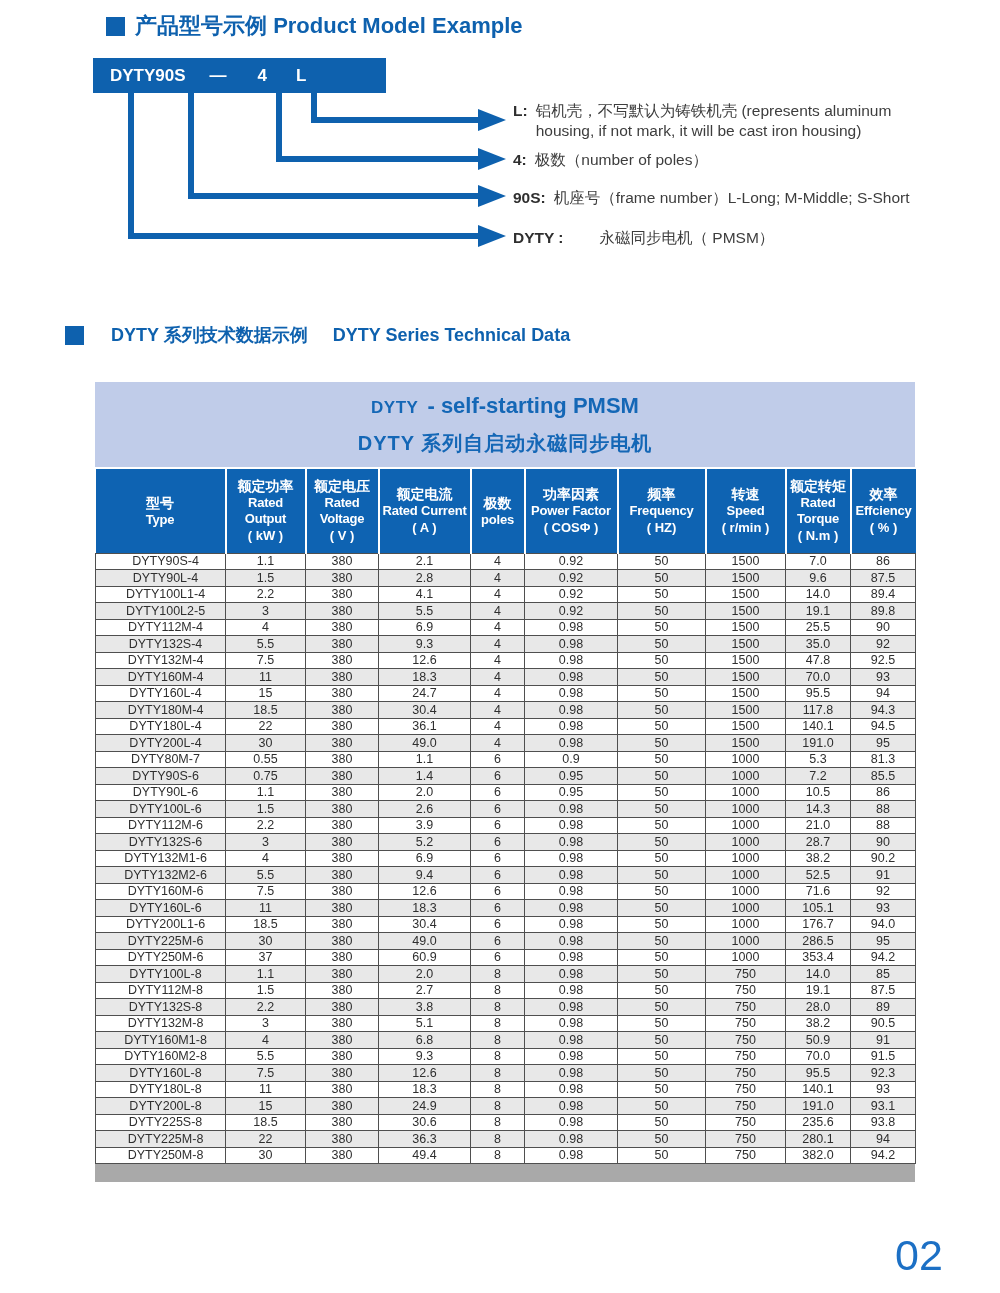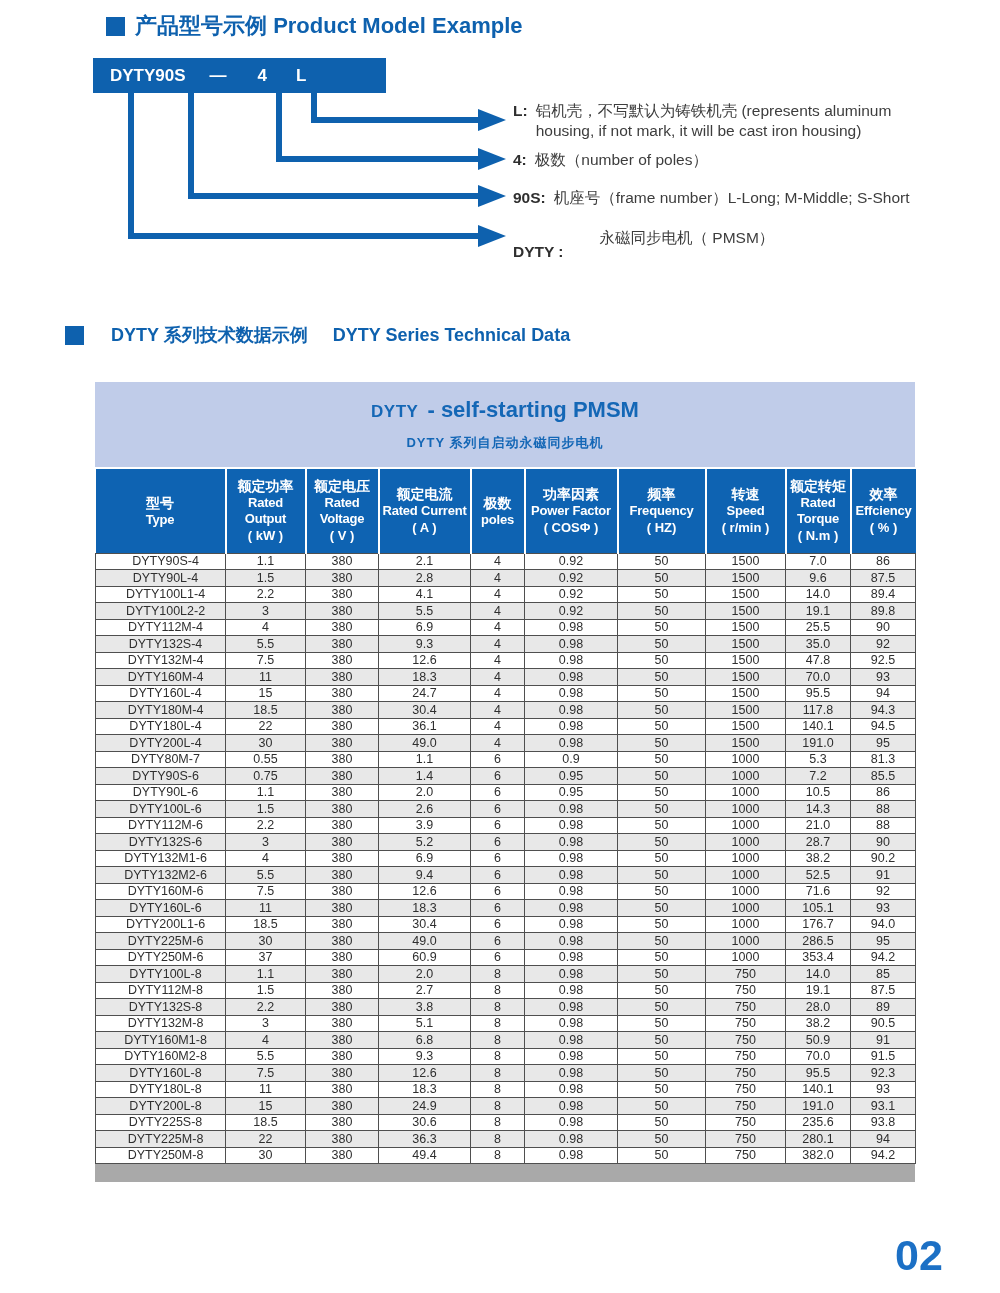--- a/index.html
+++ b/index.html
@@ -28,7 +28,7 @@
   .anno .key { font-weight:bold; color:#2f2f2f; white-space:nowrap; margin-right:8px; }
   .anno .txt { display:inline-block; }
   .anno-l .txt { width:392px; }
-  .anno-dyty .key { margin-right:36px;margin-top:14px; }
+  .anno-dyty .key { margin-right:36px; }
 
   
   .table-wrap { position:absolute; left:95px; top:382px; width:820px; }

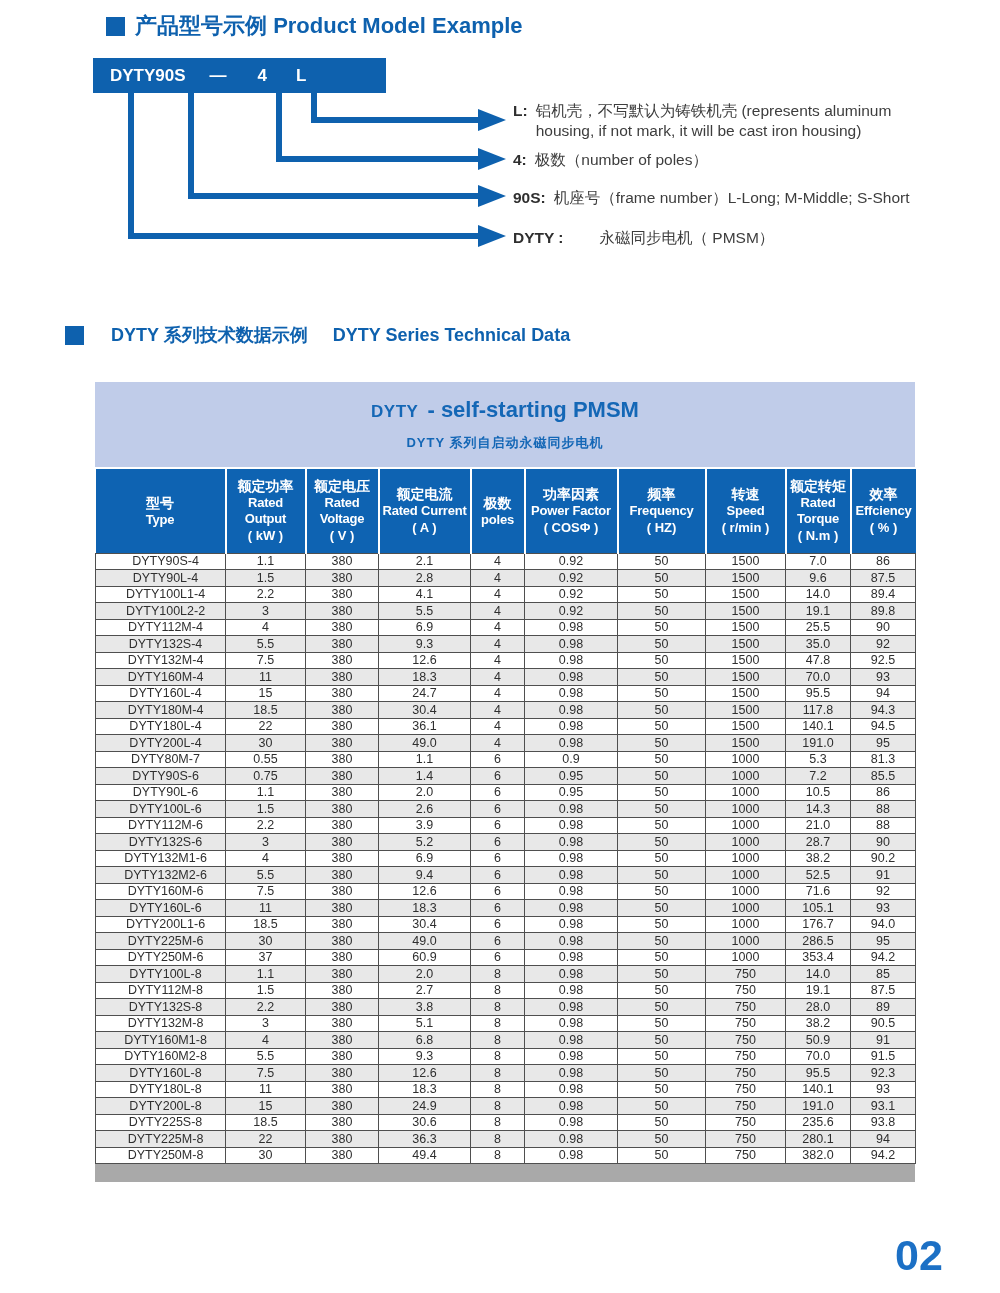--- a/index.html
+++ b/index.html
@@ -36,7 +36,7 @@
             justify-content:center; align-items:center; color:#1467b6; font-weight:bold; }
   .banner .l1 { font-size:22px; display:flex; align-items:baseline; gap:9px; }
   .banner .l1 .pfx { font-size:17px; letter-spacing:0.5px; }
-  .banner .l2 { font-size:13px; margin-top:11px; letter-spacing:1px; }
+  .banner .l2 { font-size:20px; margin-top:11px; letter-spacing:1px; }
 
   table { border-collapse:collapse; table-layout:fixed; width:820px; }
   col.c0{width:130px} col.c1{width:80px} col.c2{width:73px} col.c3{width:92px} col.c4{width:54px}

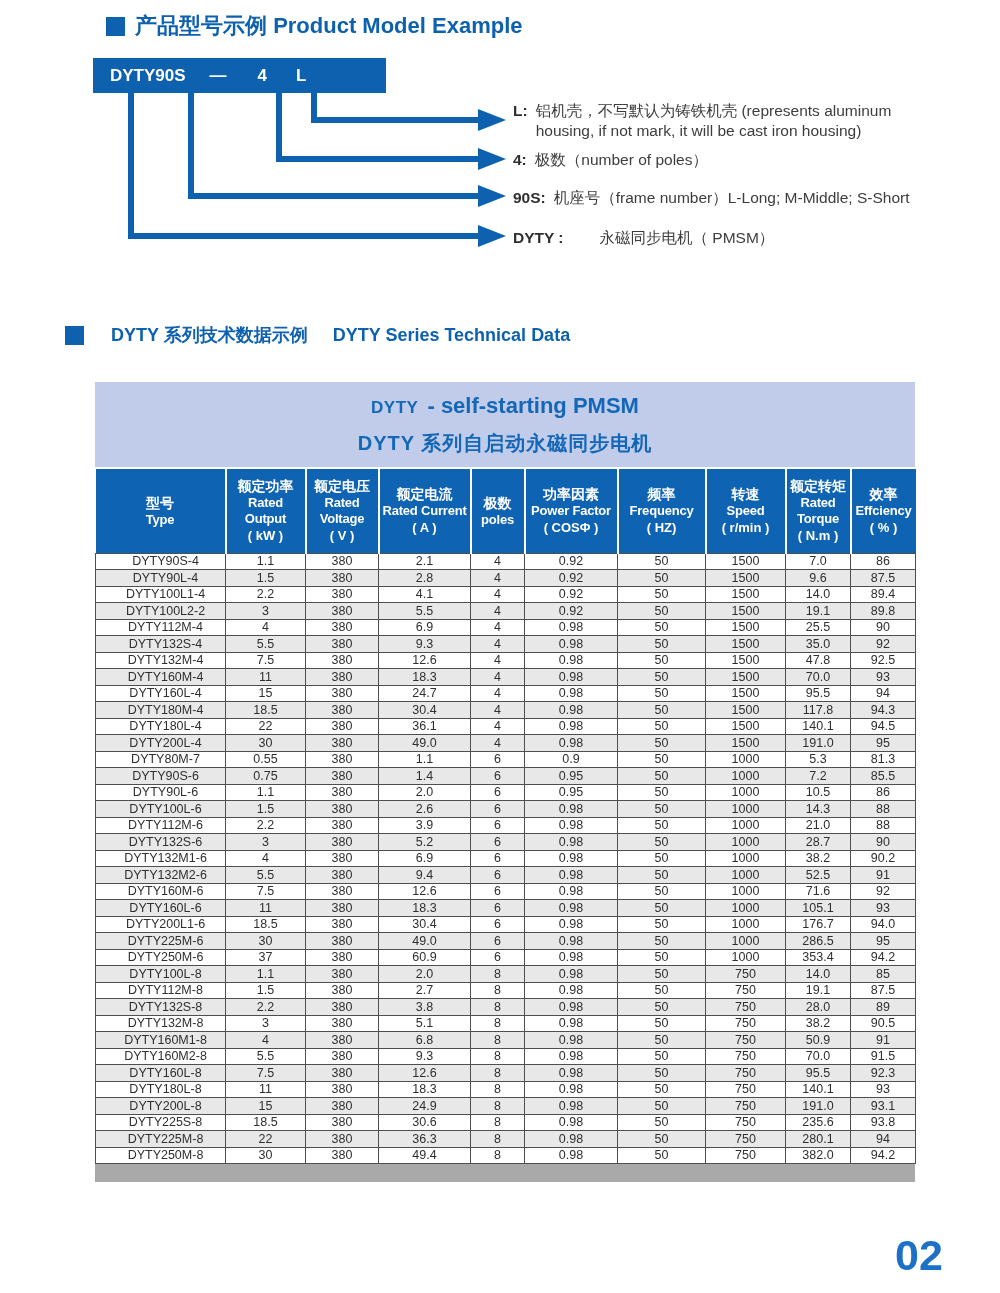--- a/index.html
+++ b/index.html
@@ -232,7 +232,7 @@
             <td>89.4</td>
           </tr>
           <tr>
-            <td class="col-type">DYTY100L2-2</td>
+            <td class="col-type">DYTY100L2-5</td>
             <td>3</td>
             <td>380</td>
             <td>5.5</td>

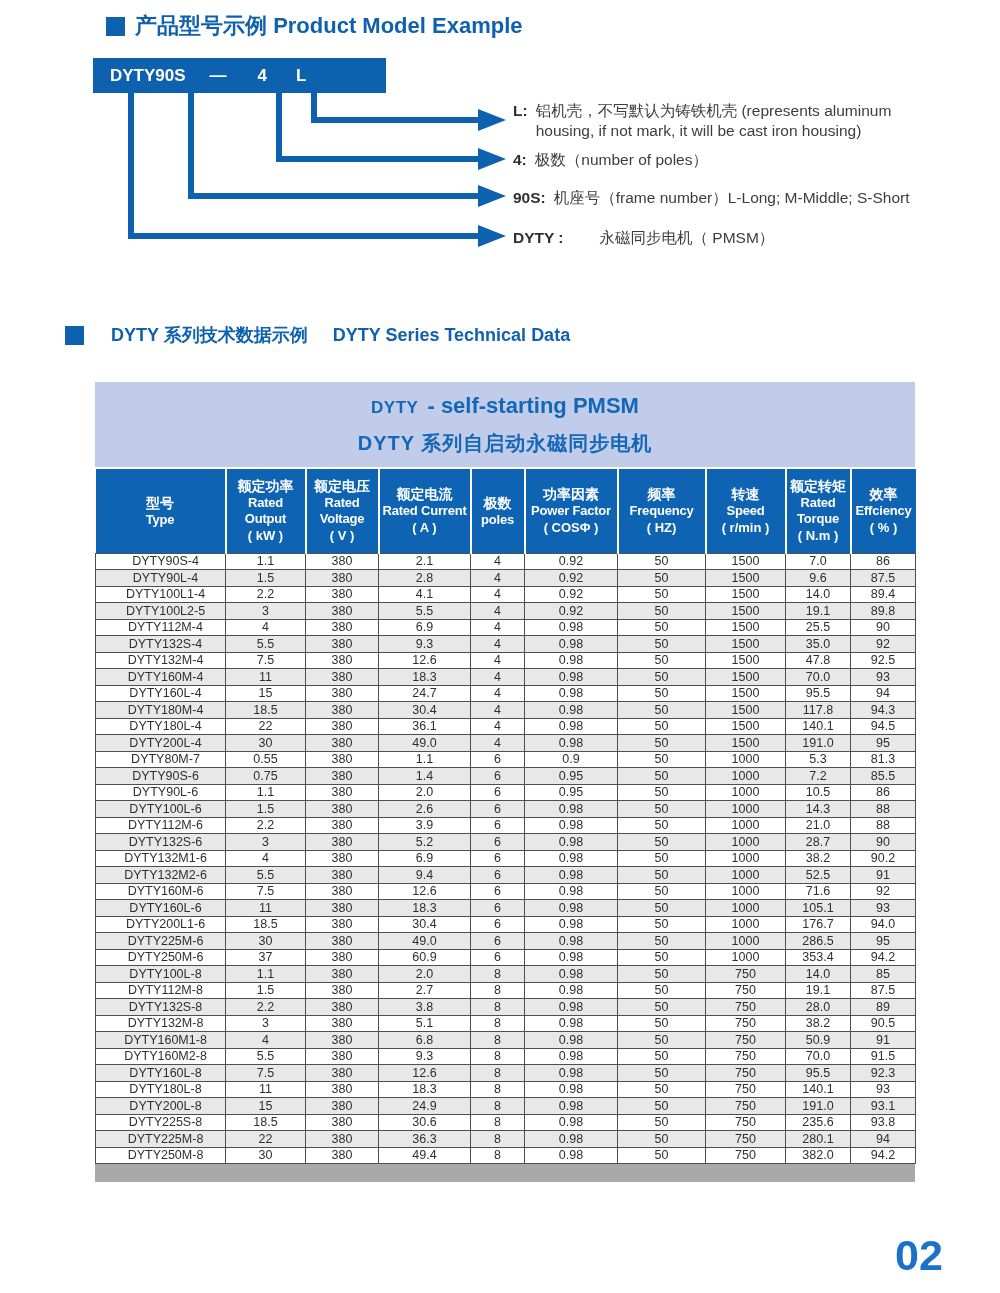--- a/index.html
+++ b/index.html
@@ -57,7 +57,7 @@
 
   .bottom-bar { width:820px; height:18px; background:#a9a9a9; }
 
-  .page-num { position:absolute; left:895px; top:1231px; font-size:43px; font-weight:bold; color:#1c70c5; }
+  .page-num { position:absolute; left:895px; top:1231px; font-size:43px; font-weight:normal; color:#1c70c5; }
 </style>
 </head>
 <body>

